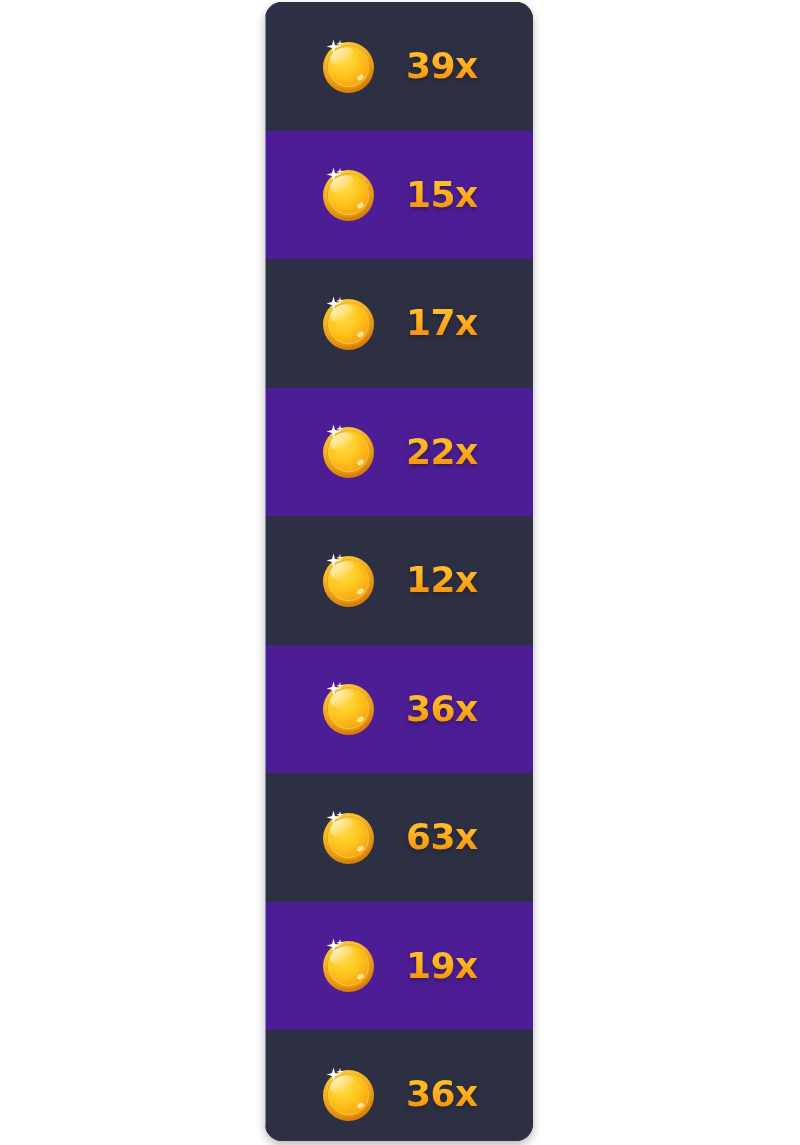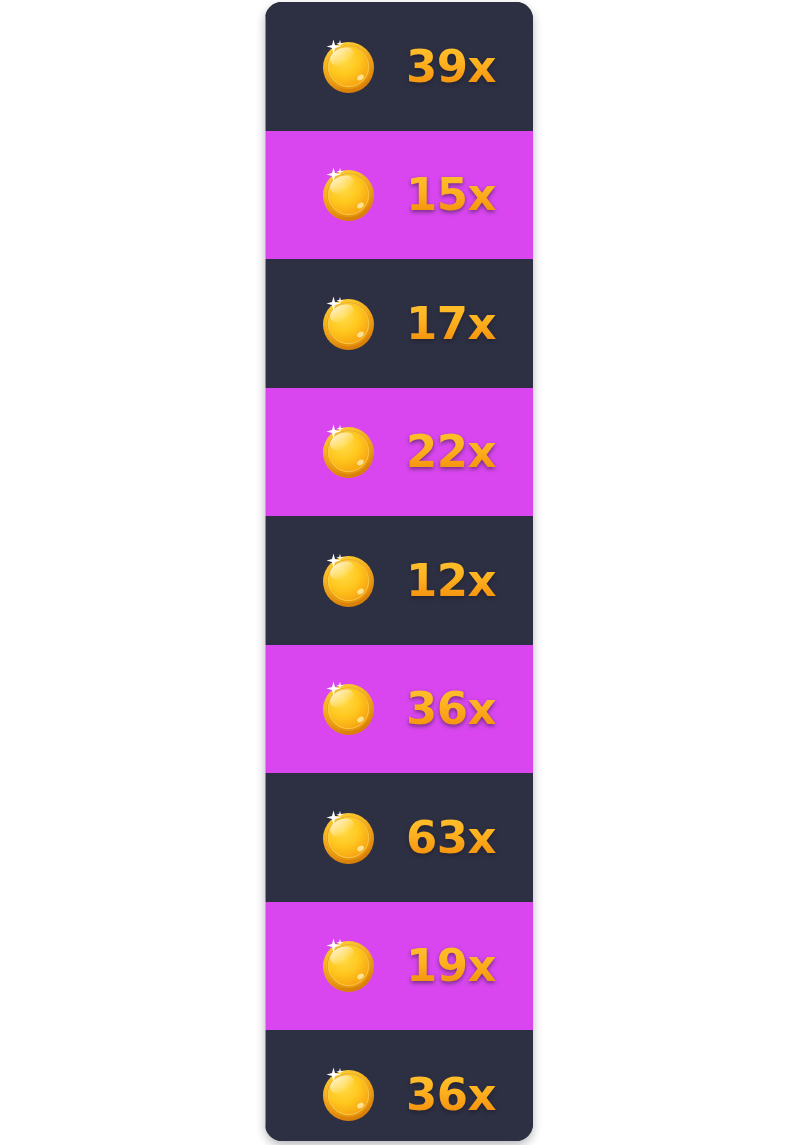--- a/index.html
+++ b/index.html
@@ -69,7 +69,7 @@
   
   .mult-value {
     font-family: "DejaVu Sans", sans-serif;
-    font-size: 45px;
+    font-size: 36px;
     font-weight: bold;
     letter-spacing: -0.5px;
     line-height: 1;

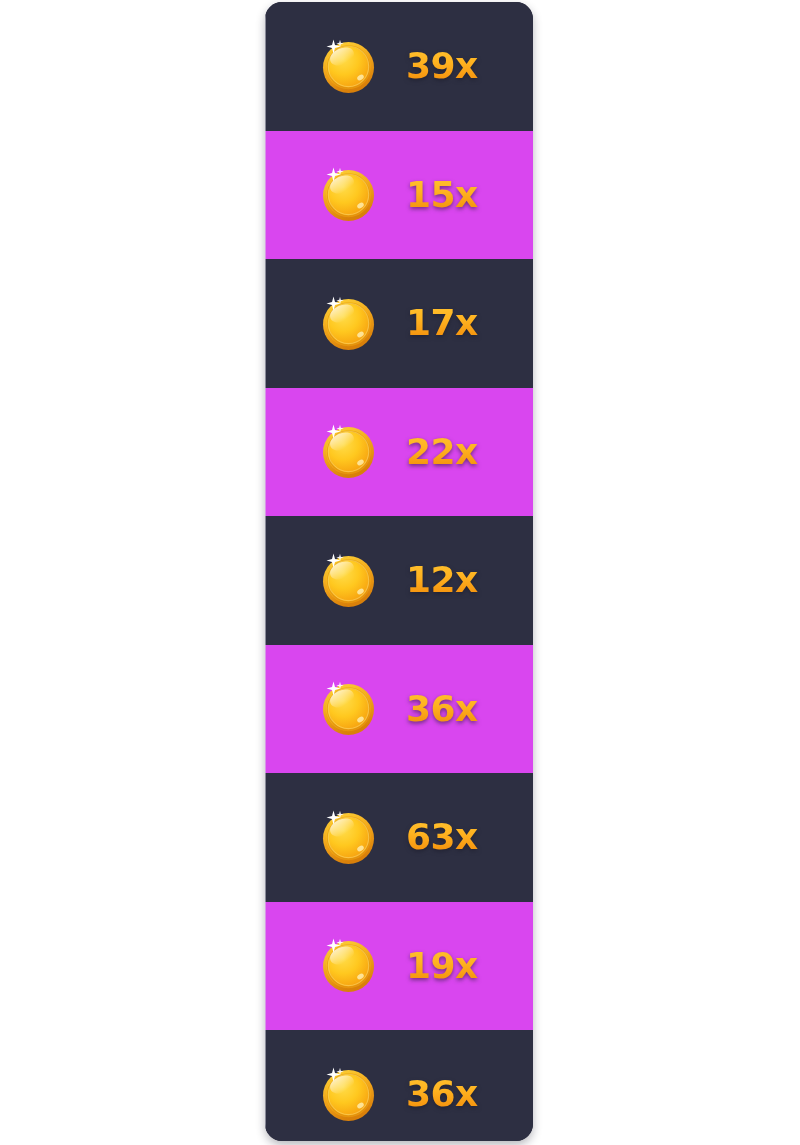--- a/index.html
+++ b/index.html
@@ -54,7 +54,7 @@
     box-sizing: border-box;
   }
   .mult-row.row-dark  { background: #2d2f42; }
-  .mult-row.row-light { background: #d946ef; }
+  .mult-row.row-light { background: #4c1d95; }
 
   
   .coin-icon {

